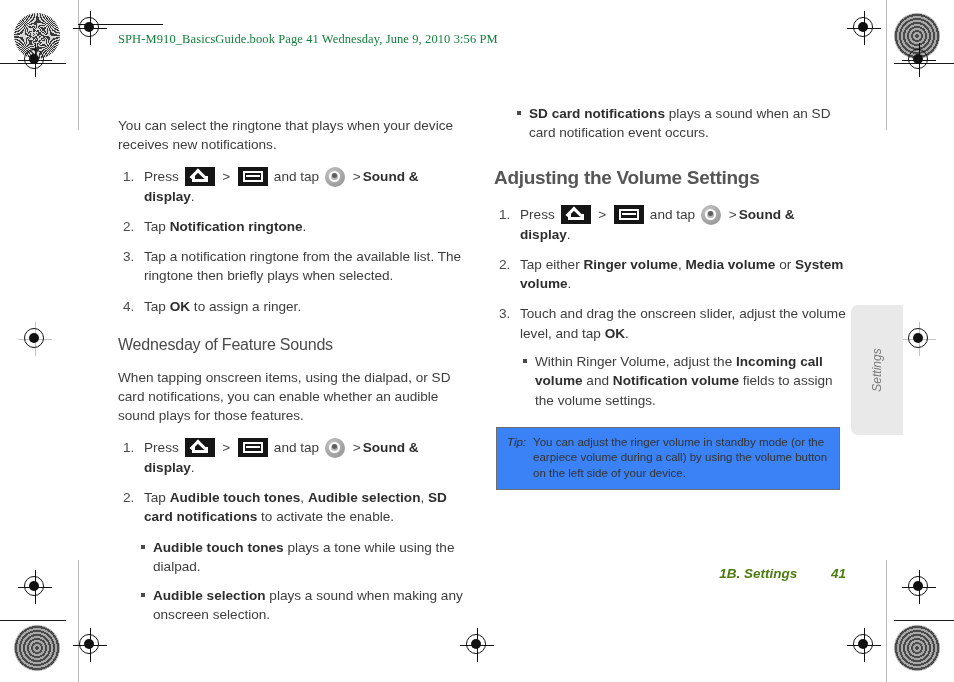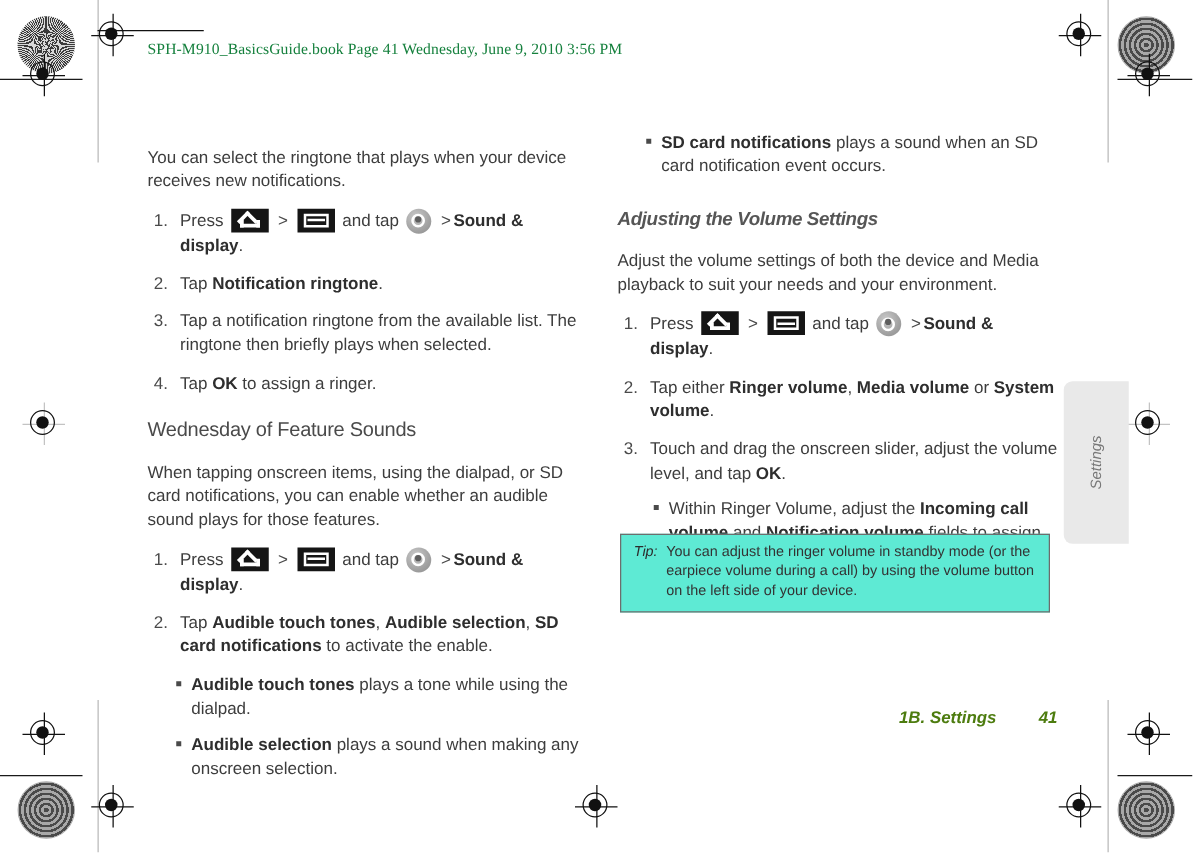--- a/index.html
+++ b/index.html
@@ -121,8 +121,7 @@
   }
   h2.chapter {
     margin: 22px 0 13px 0;
-    font-size: 15px;
-    font-style: italic;
+    font-size: 19px;
     font-weight: 700;
     color: #565656;
     letter-spacing: -0.3px;

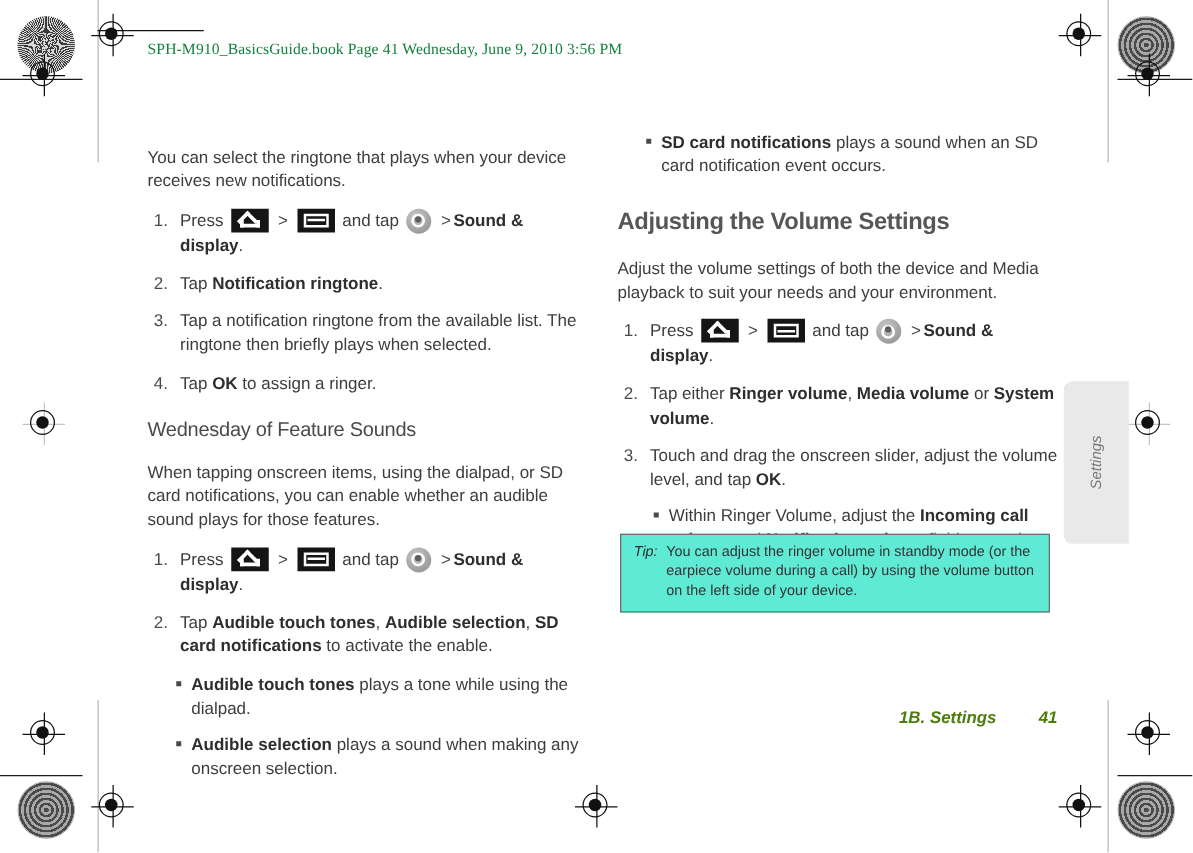--- a/index.html
+++ b/index.html
@@ -453,7 +453,6 @@
 
   <h2 class="chapter">Adjusting the Volume Settings</h2>
 
-  <p class="body">Adjust the volume settings of both the device and Media playback to suit your needs and your environment.</p>
 
   <ol class="steps">
     <li>

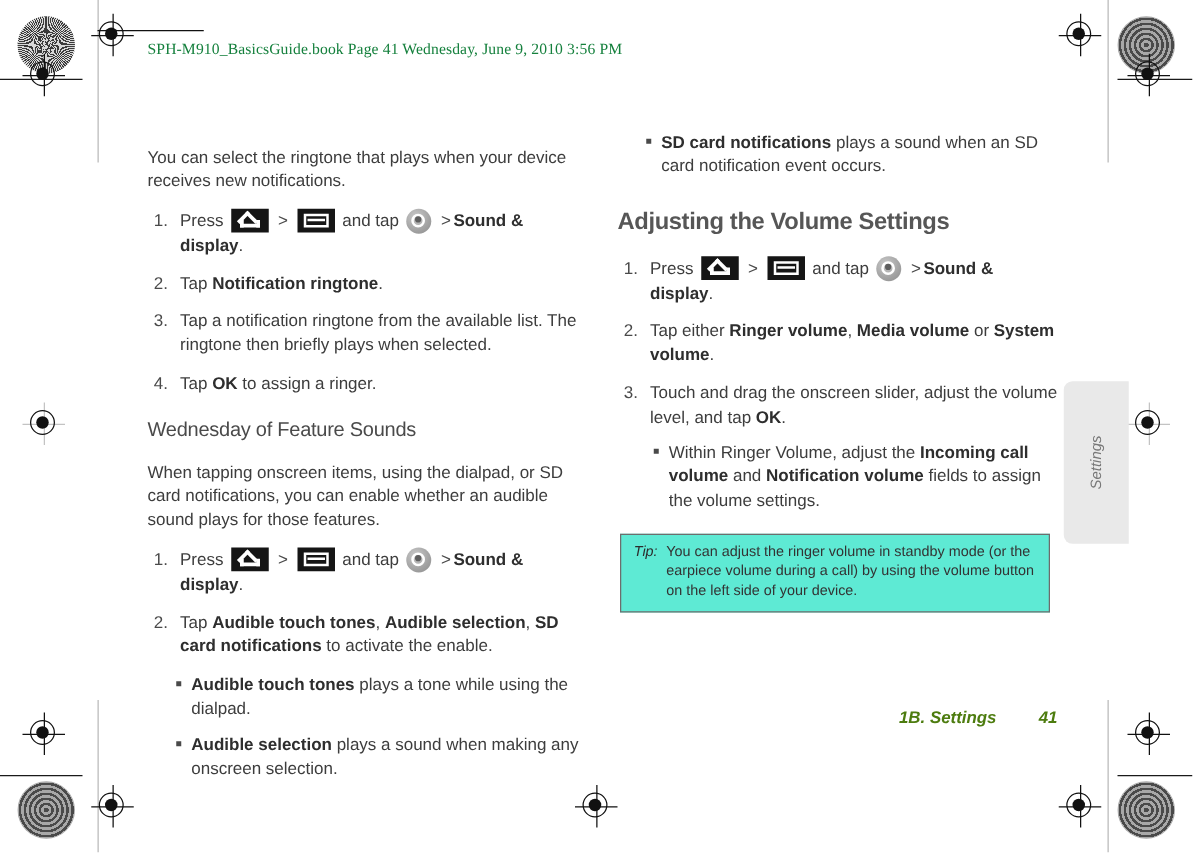--- a/index.html
+++ b/index.html
@@ -258,7 +258,7 @@
     width: 344px;
     box-sizing: border-box;
     border: 1px solid #6d6d6d;
-    background: #5eead4;
+    background: #3b82f6;
     padding: 7px 10px 8px 10px;
     font-size: 11.5px;
     line-height: 1.34;

